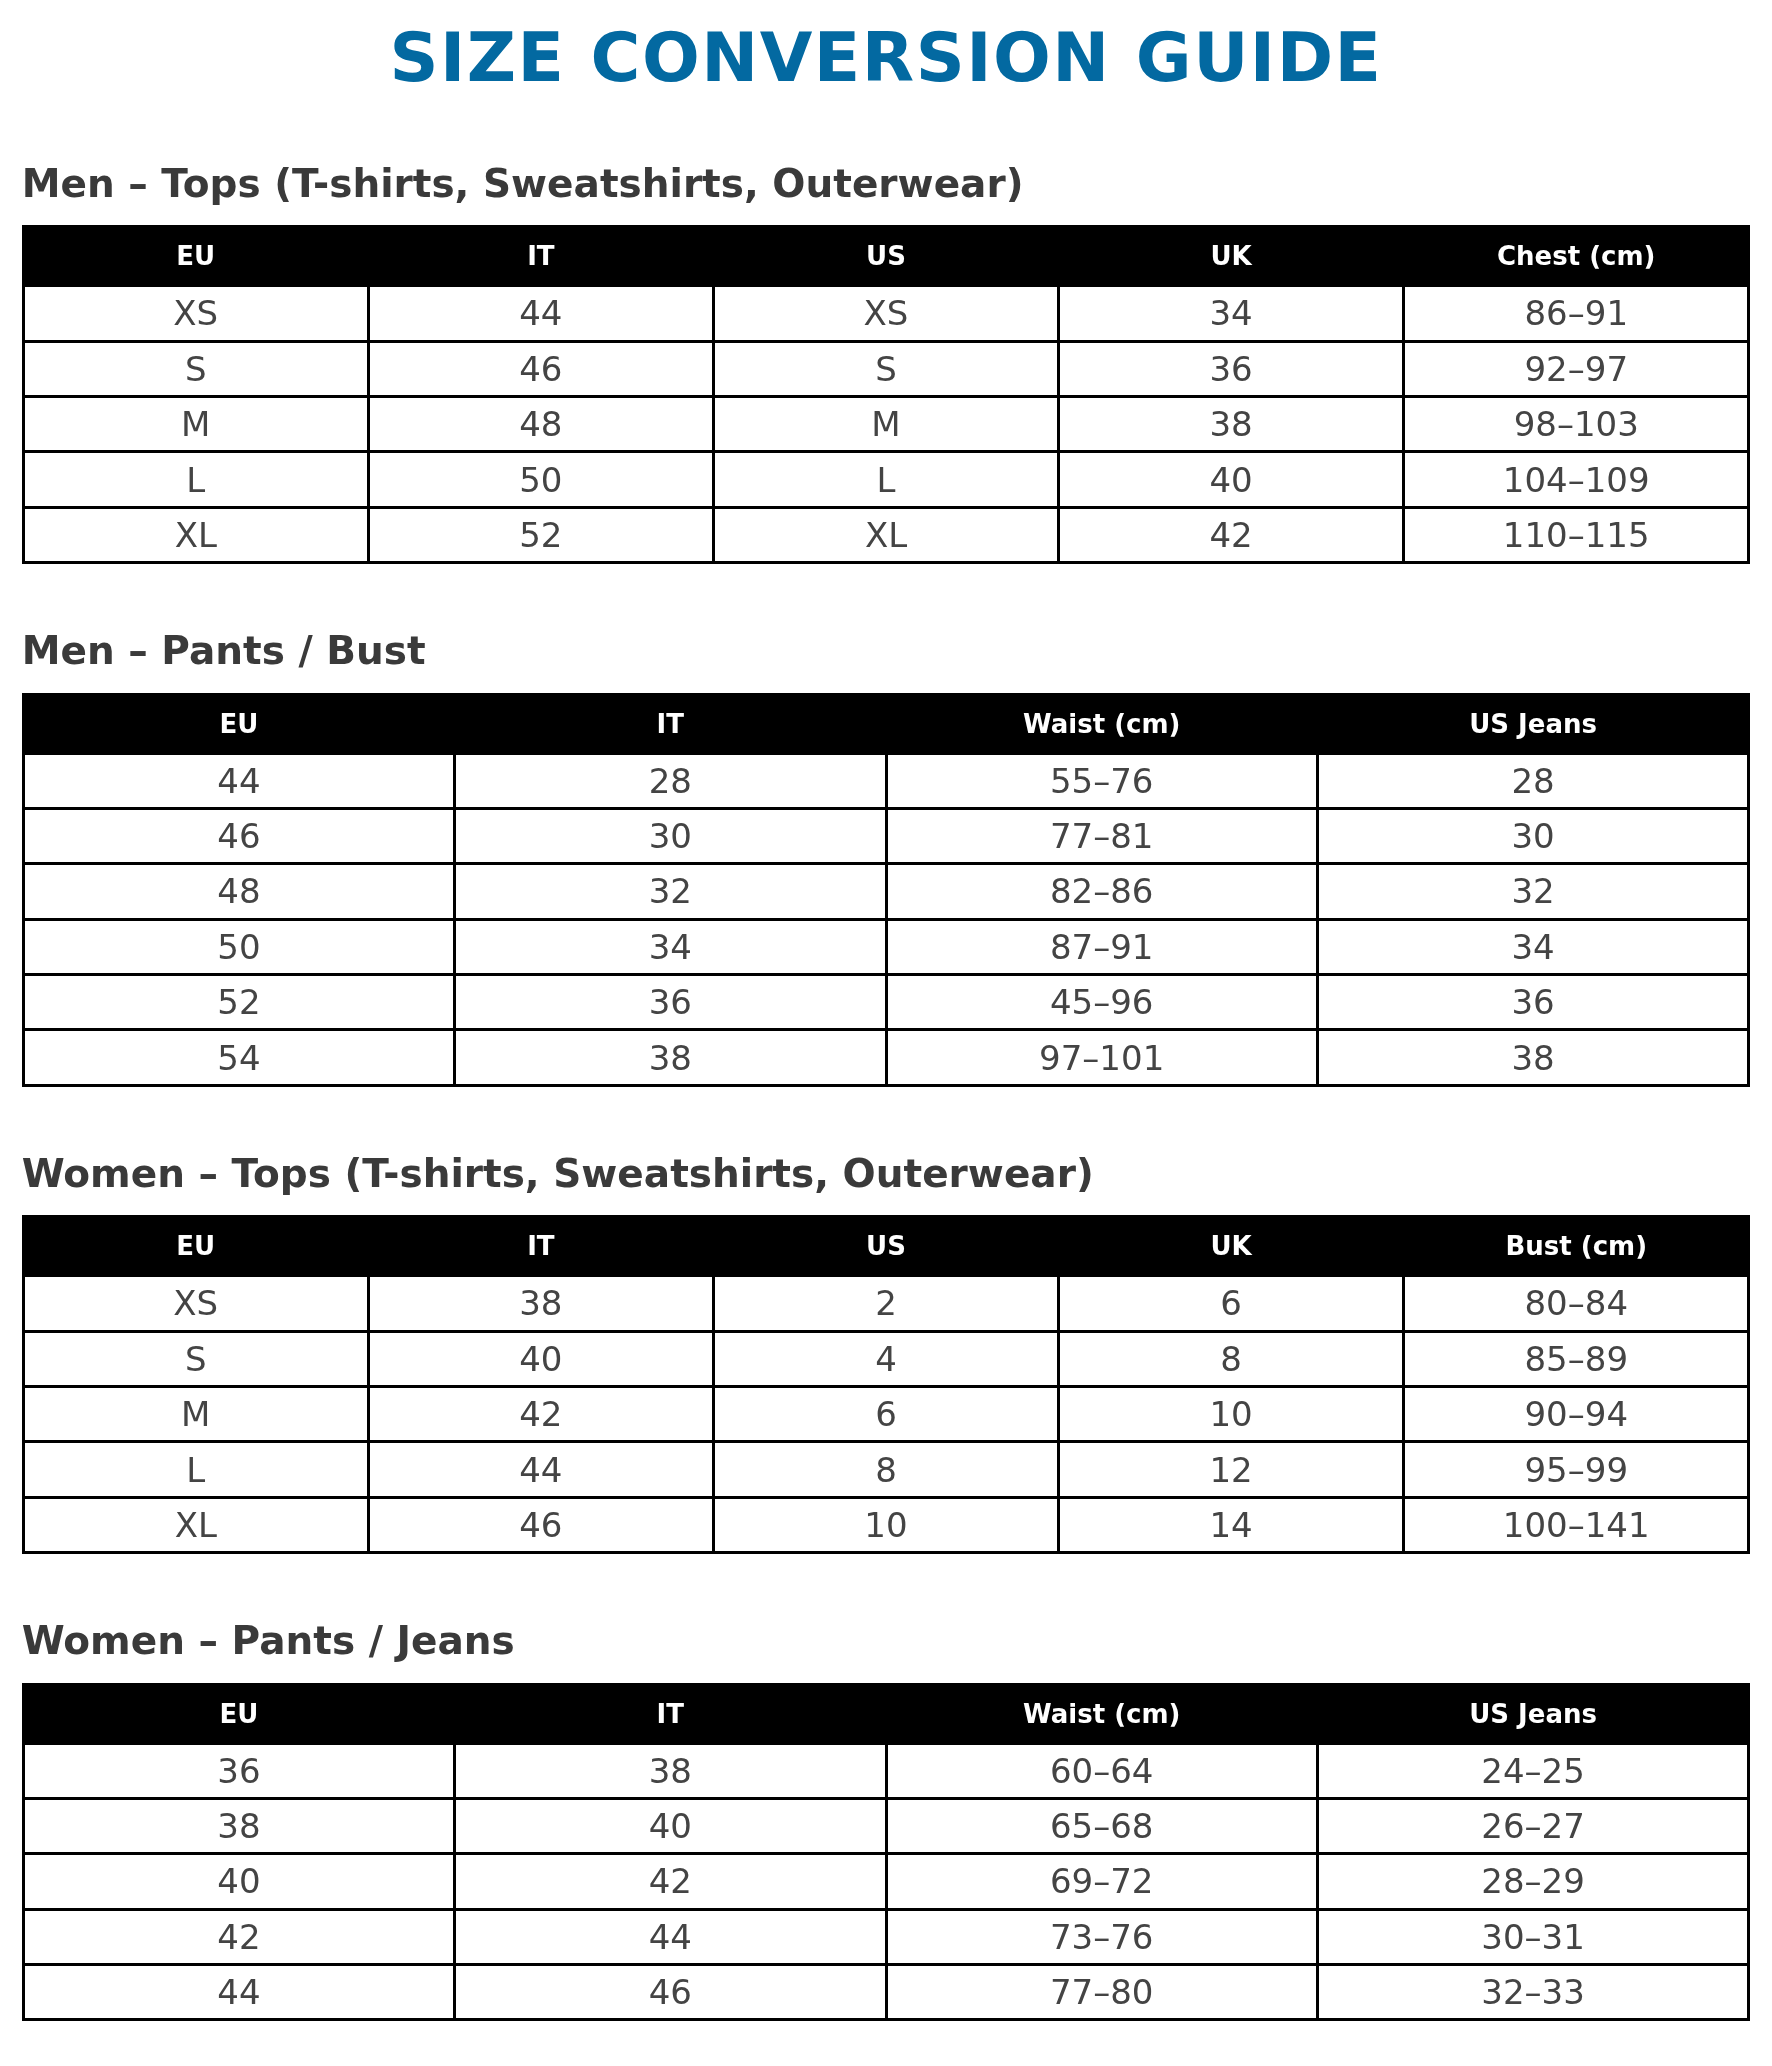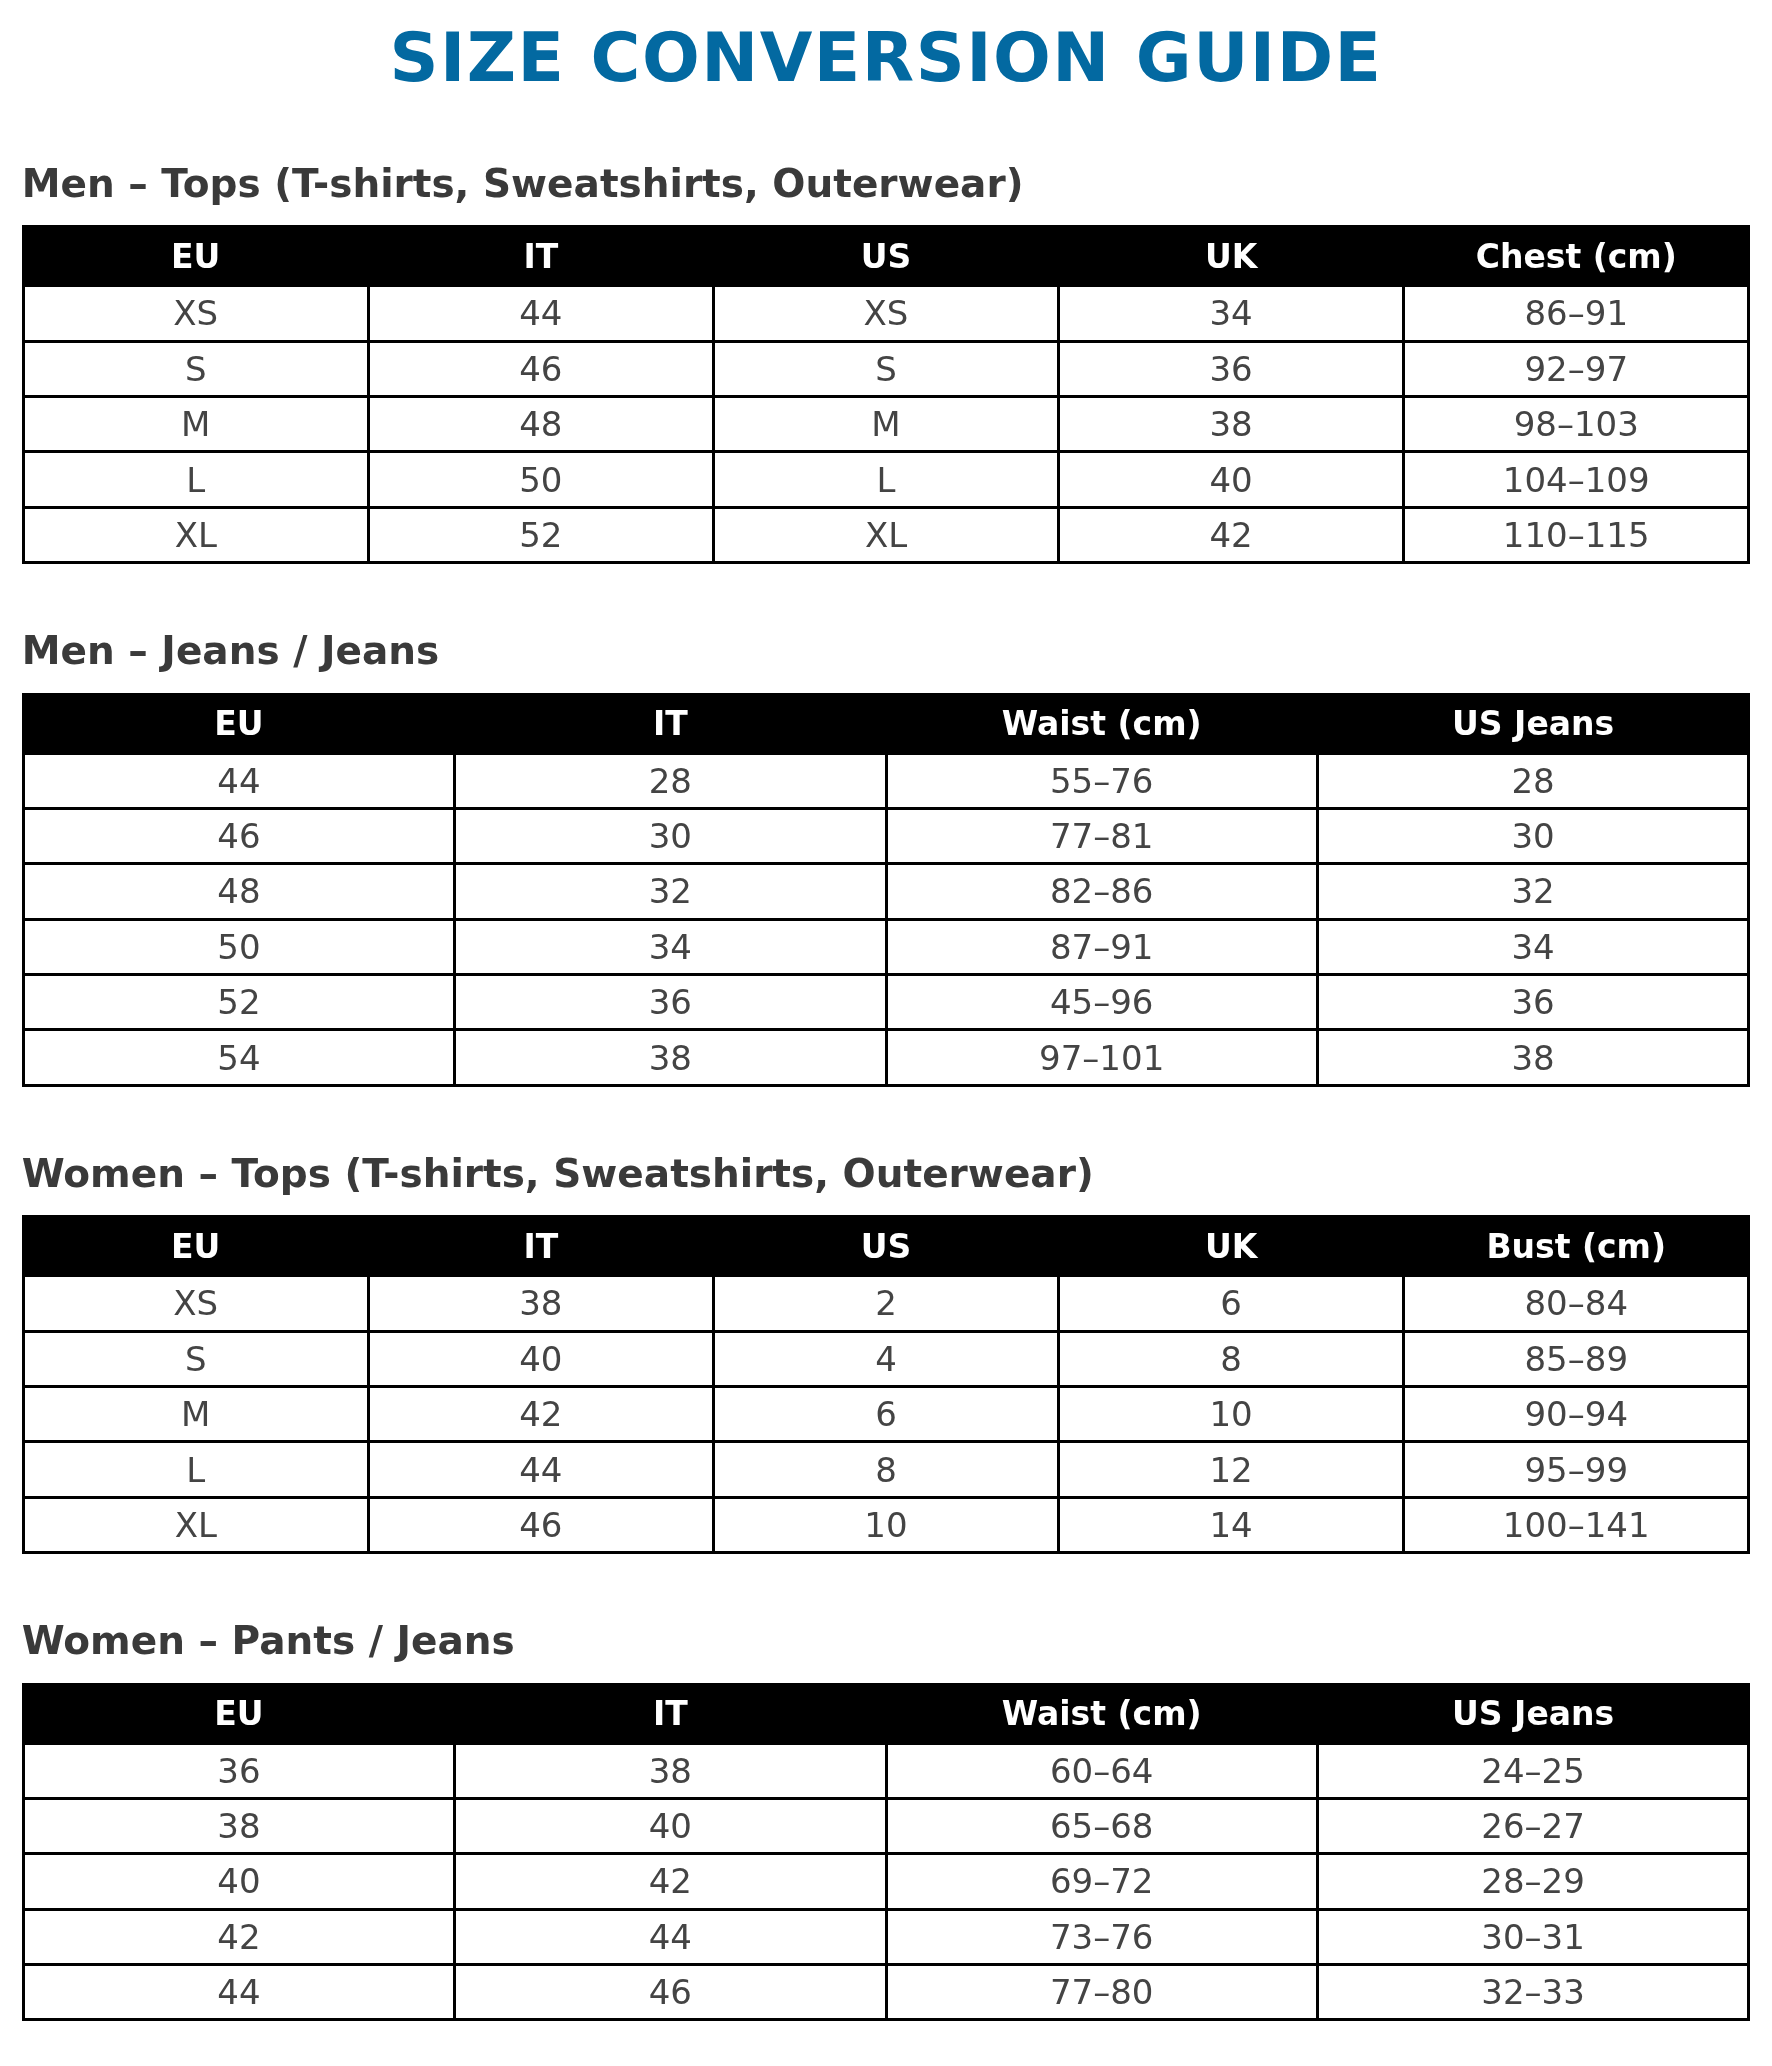--- a/index.html
+++ b/index.html
@@ -44,7 +44,7 @@
   table.size-table th {
     background: #000000;
     color: #ffffff;
-    font-size: 33px;
+    font-size: 26px;
     font-weight: 700;
     text-align: center;
     height: 59px;

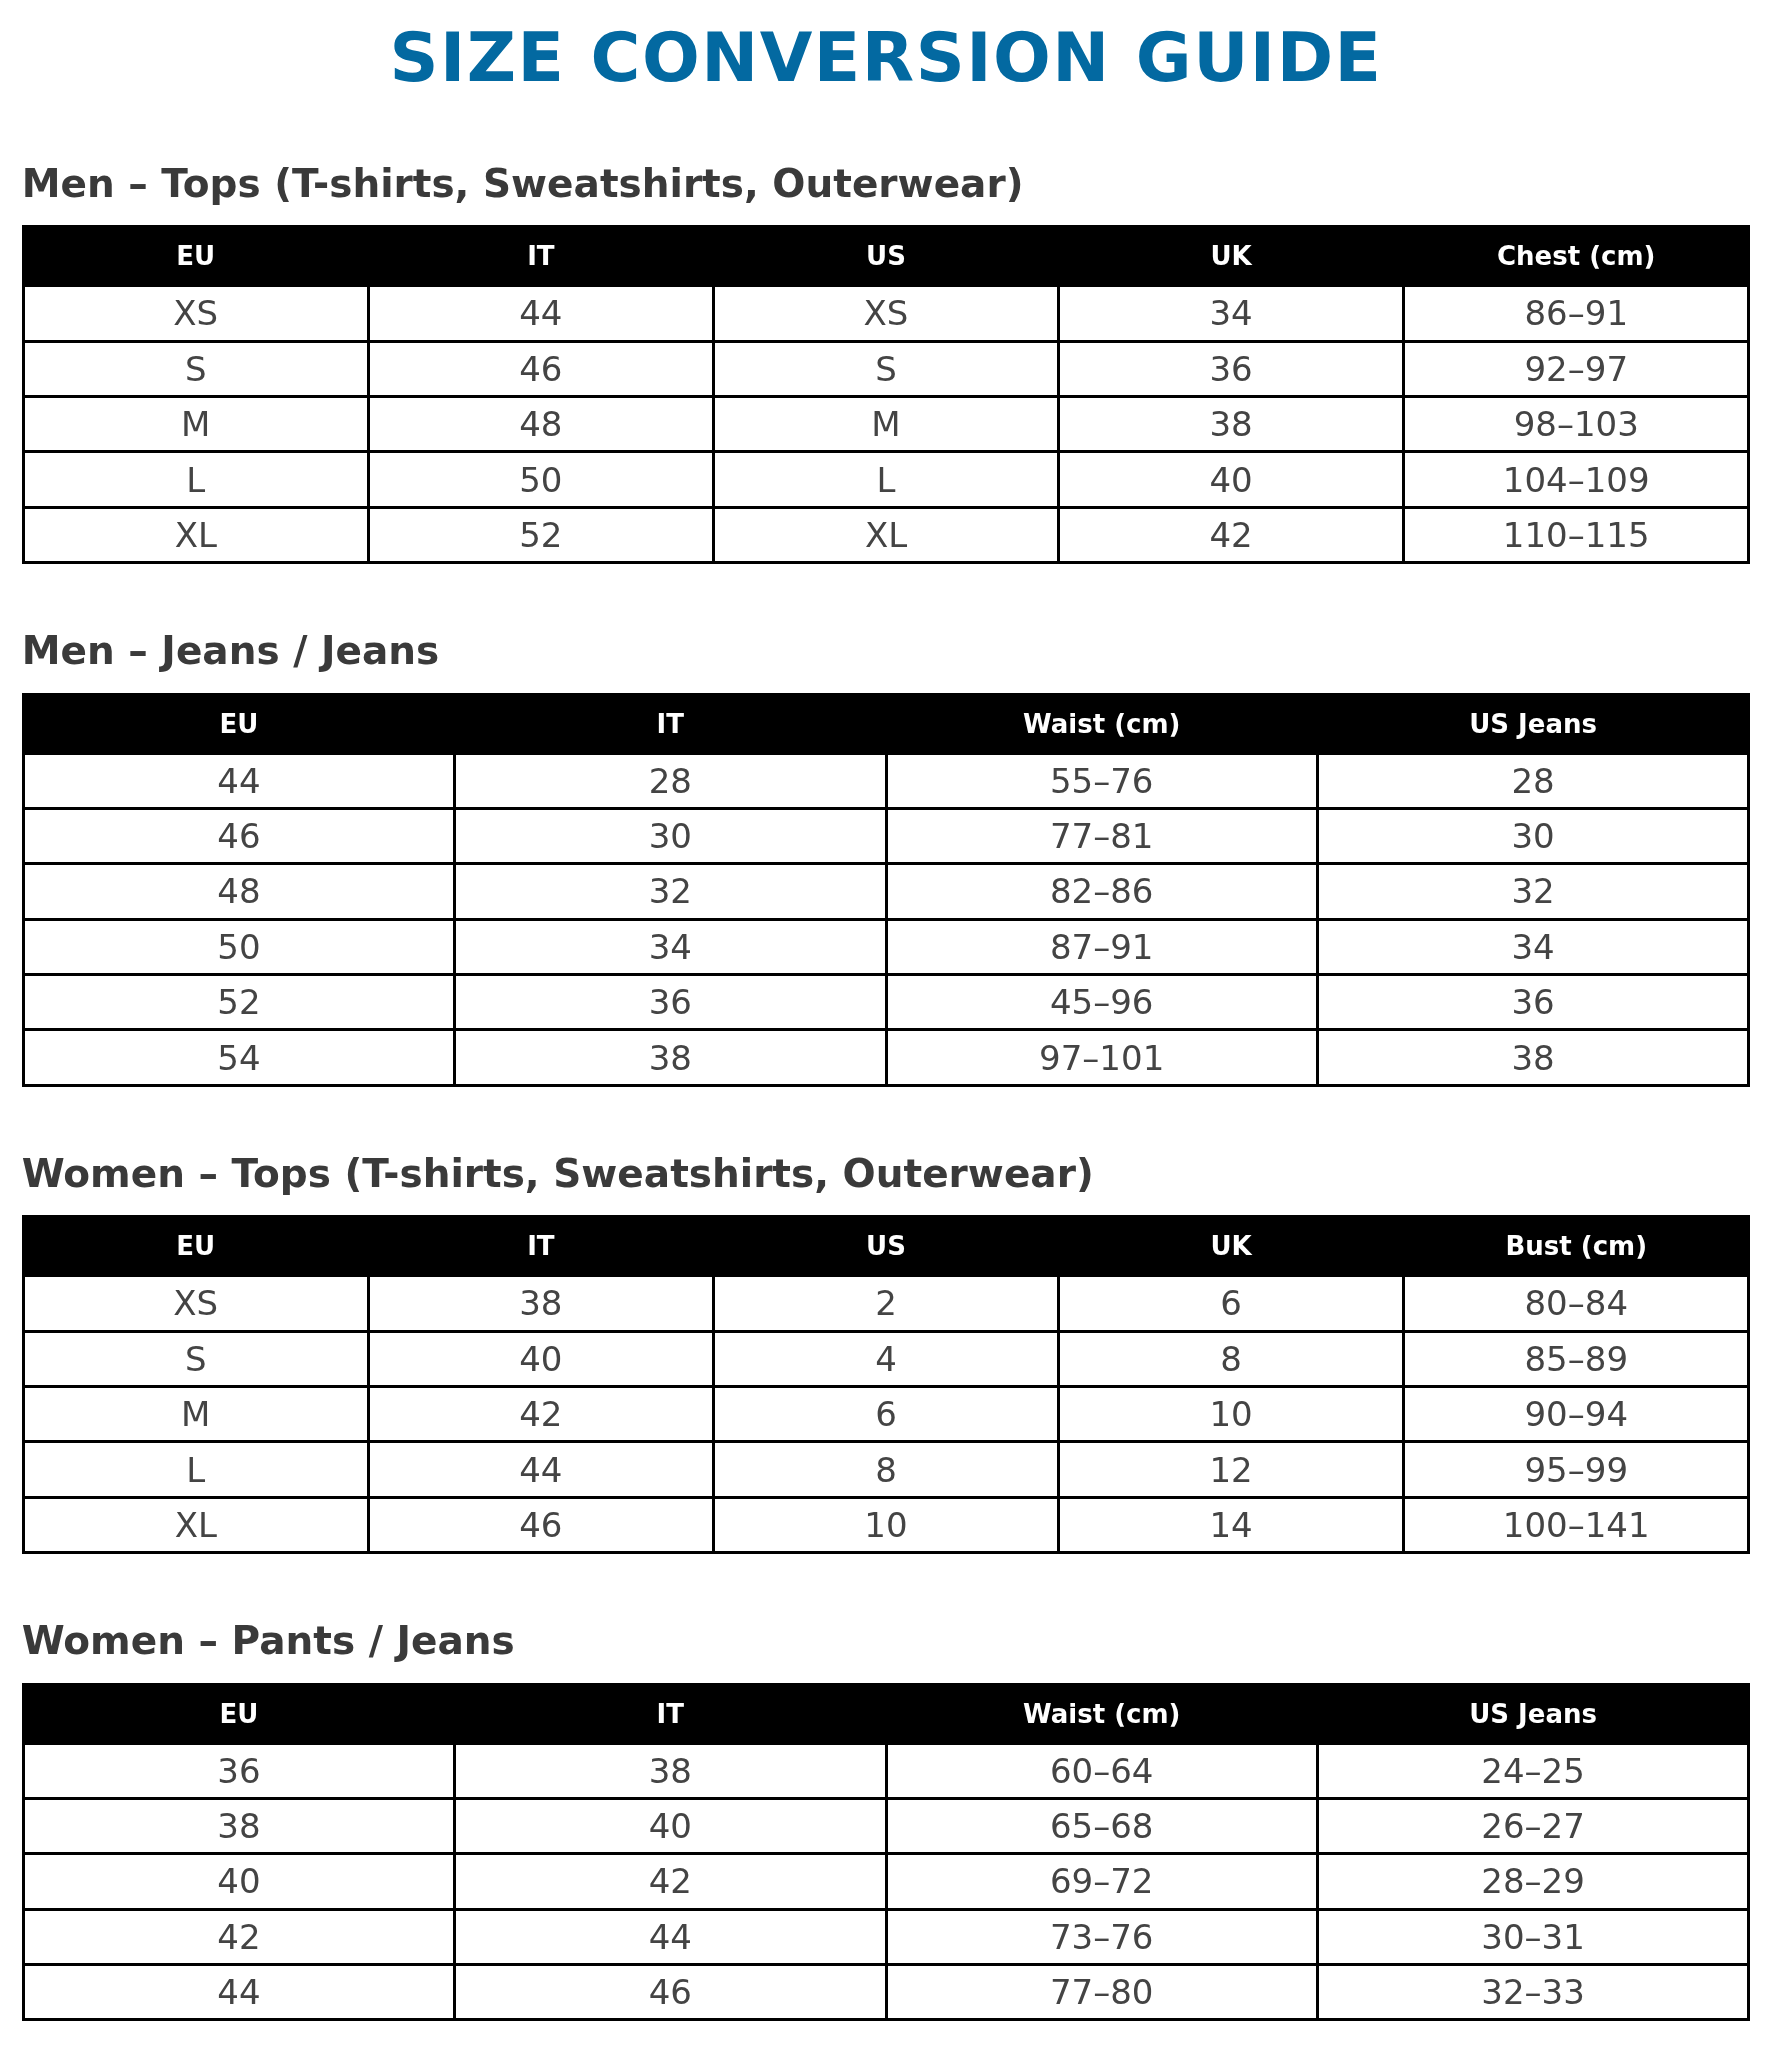--- a/index.html
+++ b/index.html
@@ -122,7 +122,7 @@
   </section>
 
   <section>
-    <h2 class="section-heading">Men – Jeans / Jeans</h2>
+    <h2 class="section-heading">Men – Pants / Bust</h2>
     <table class="size-table">
         <thead>
           <tr>

